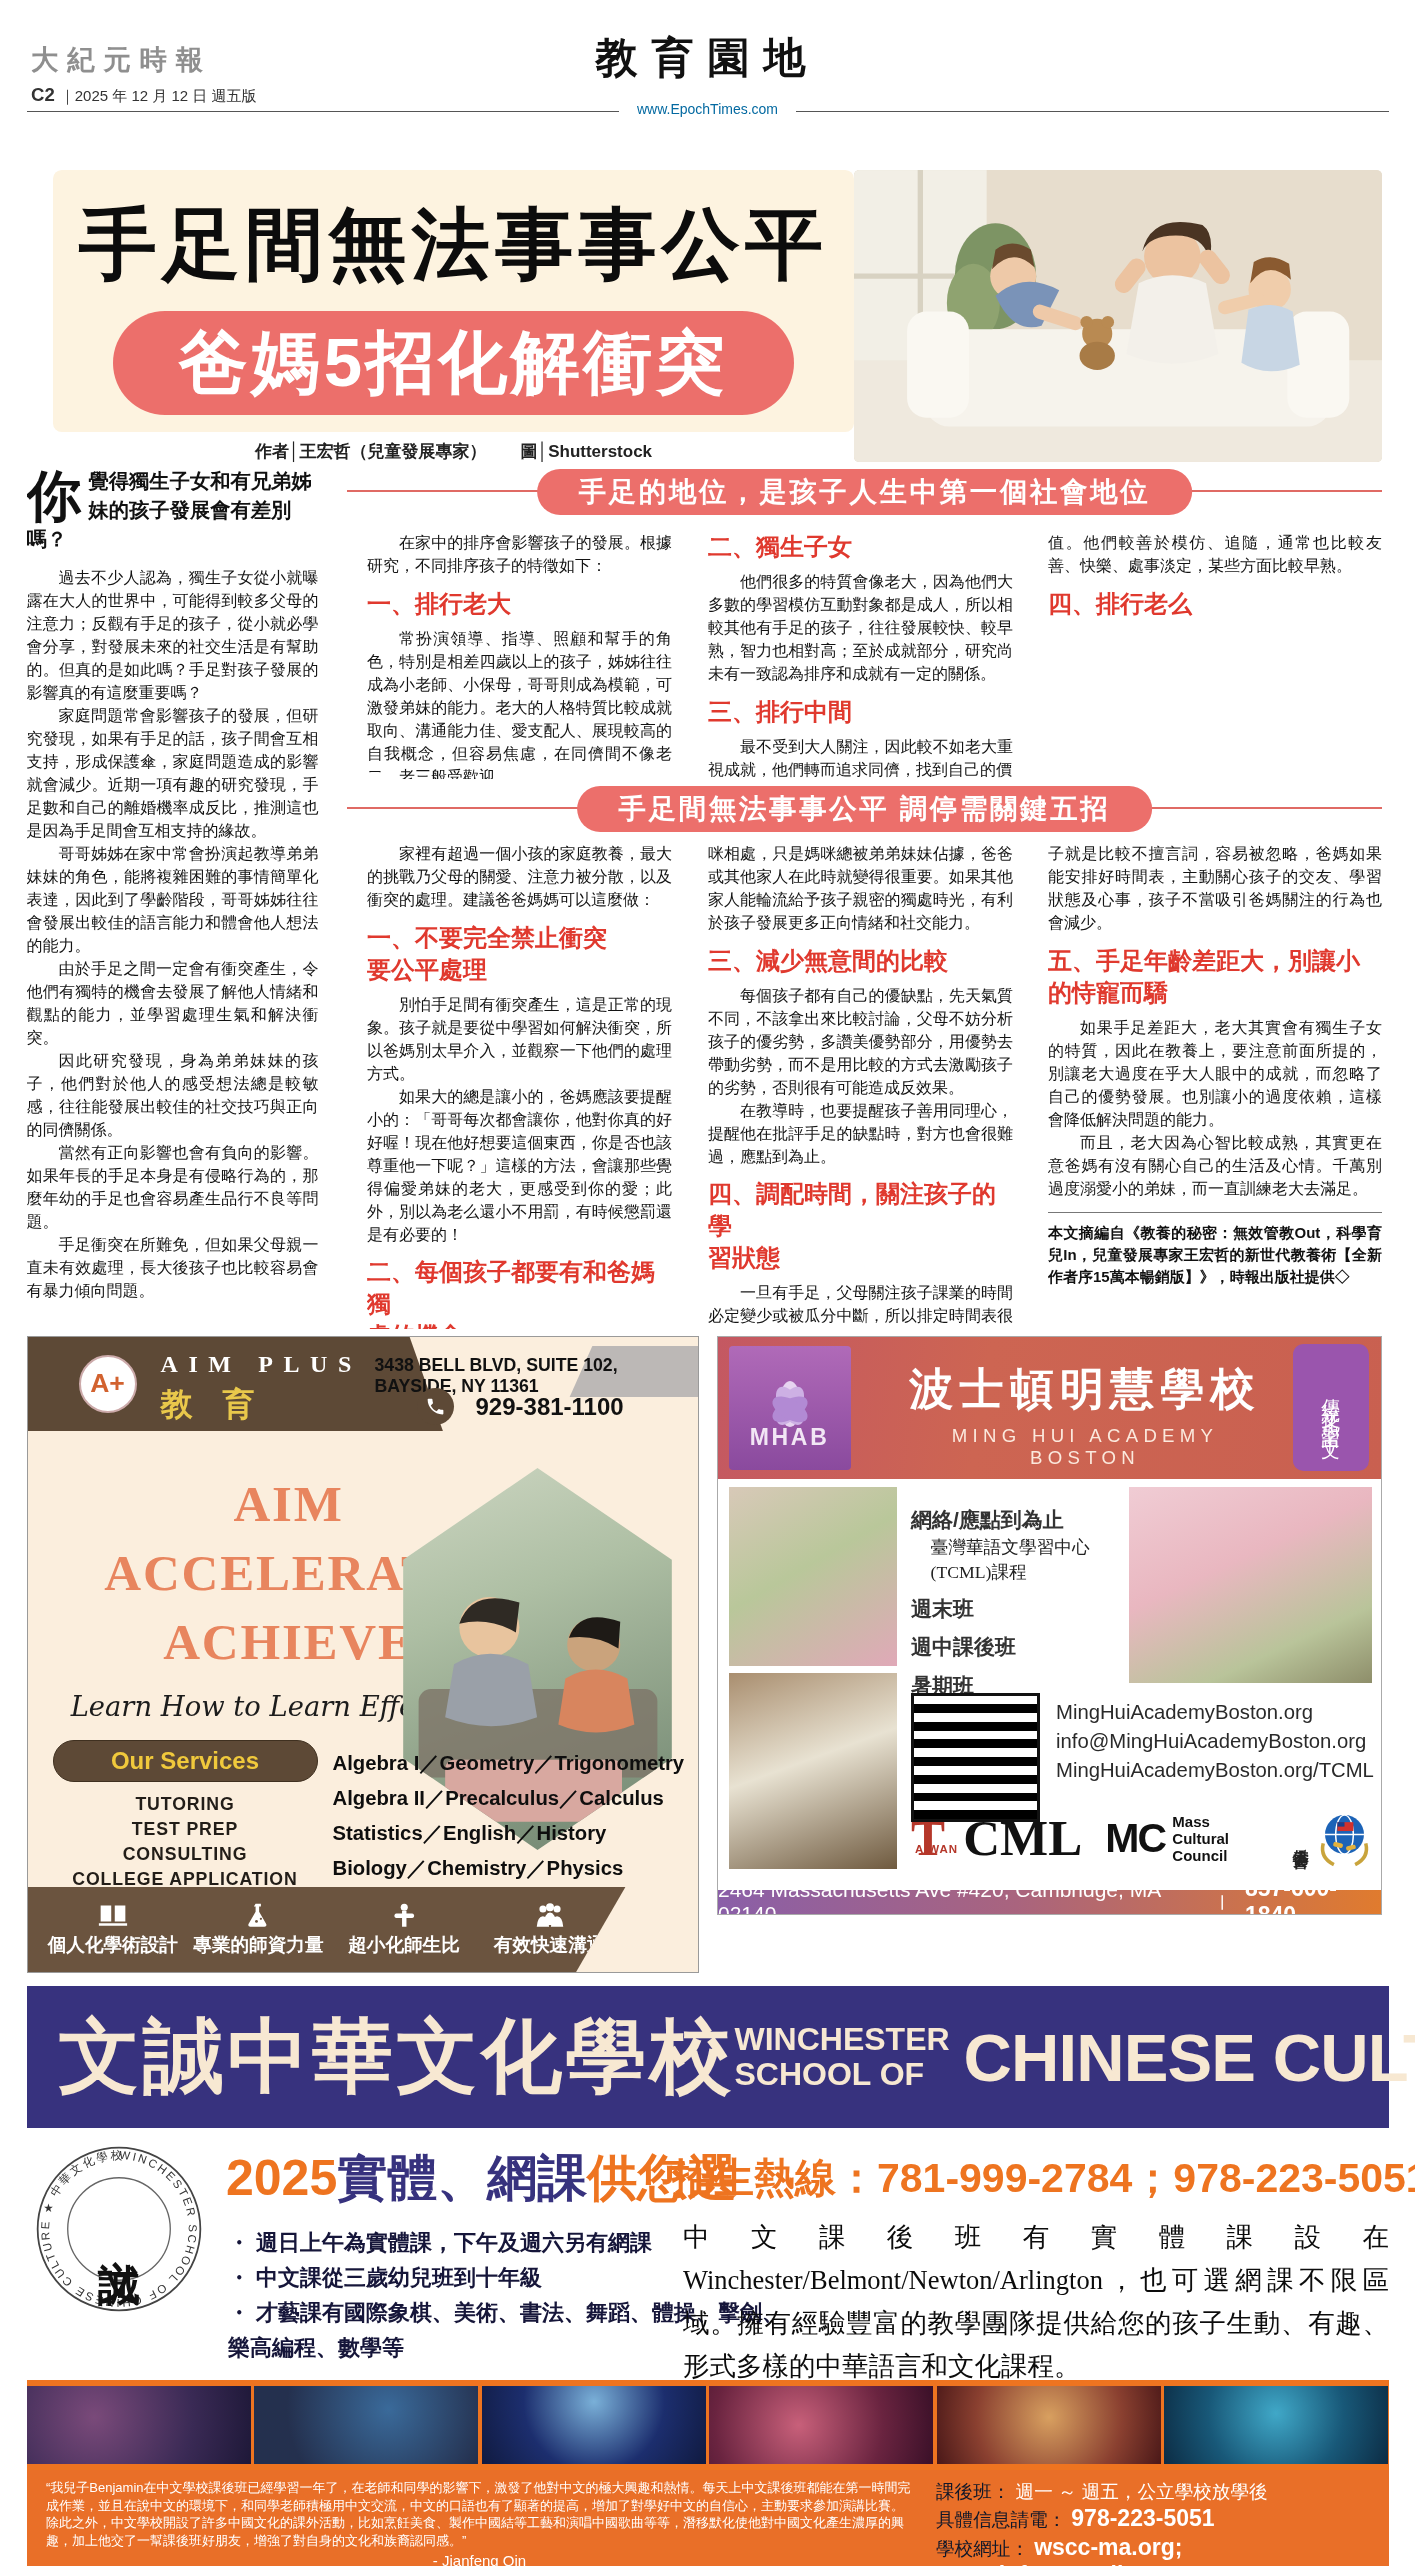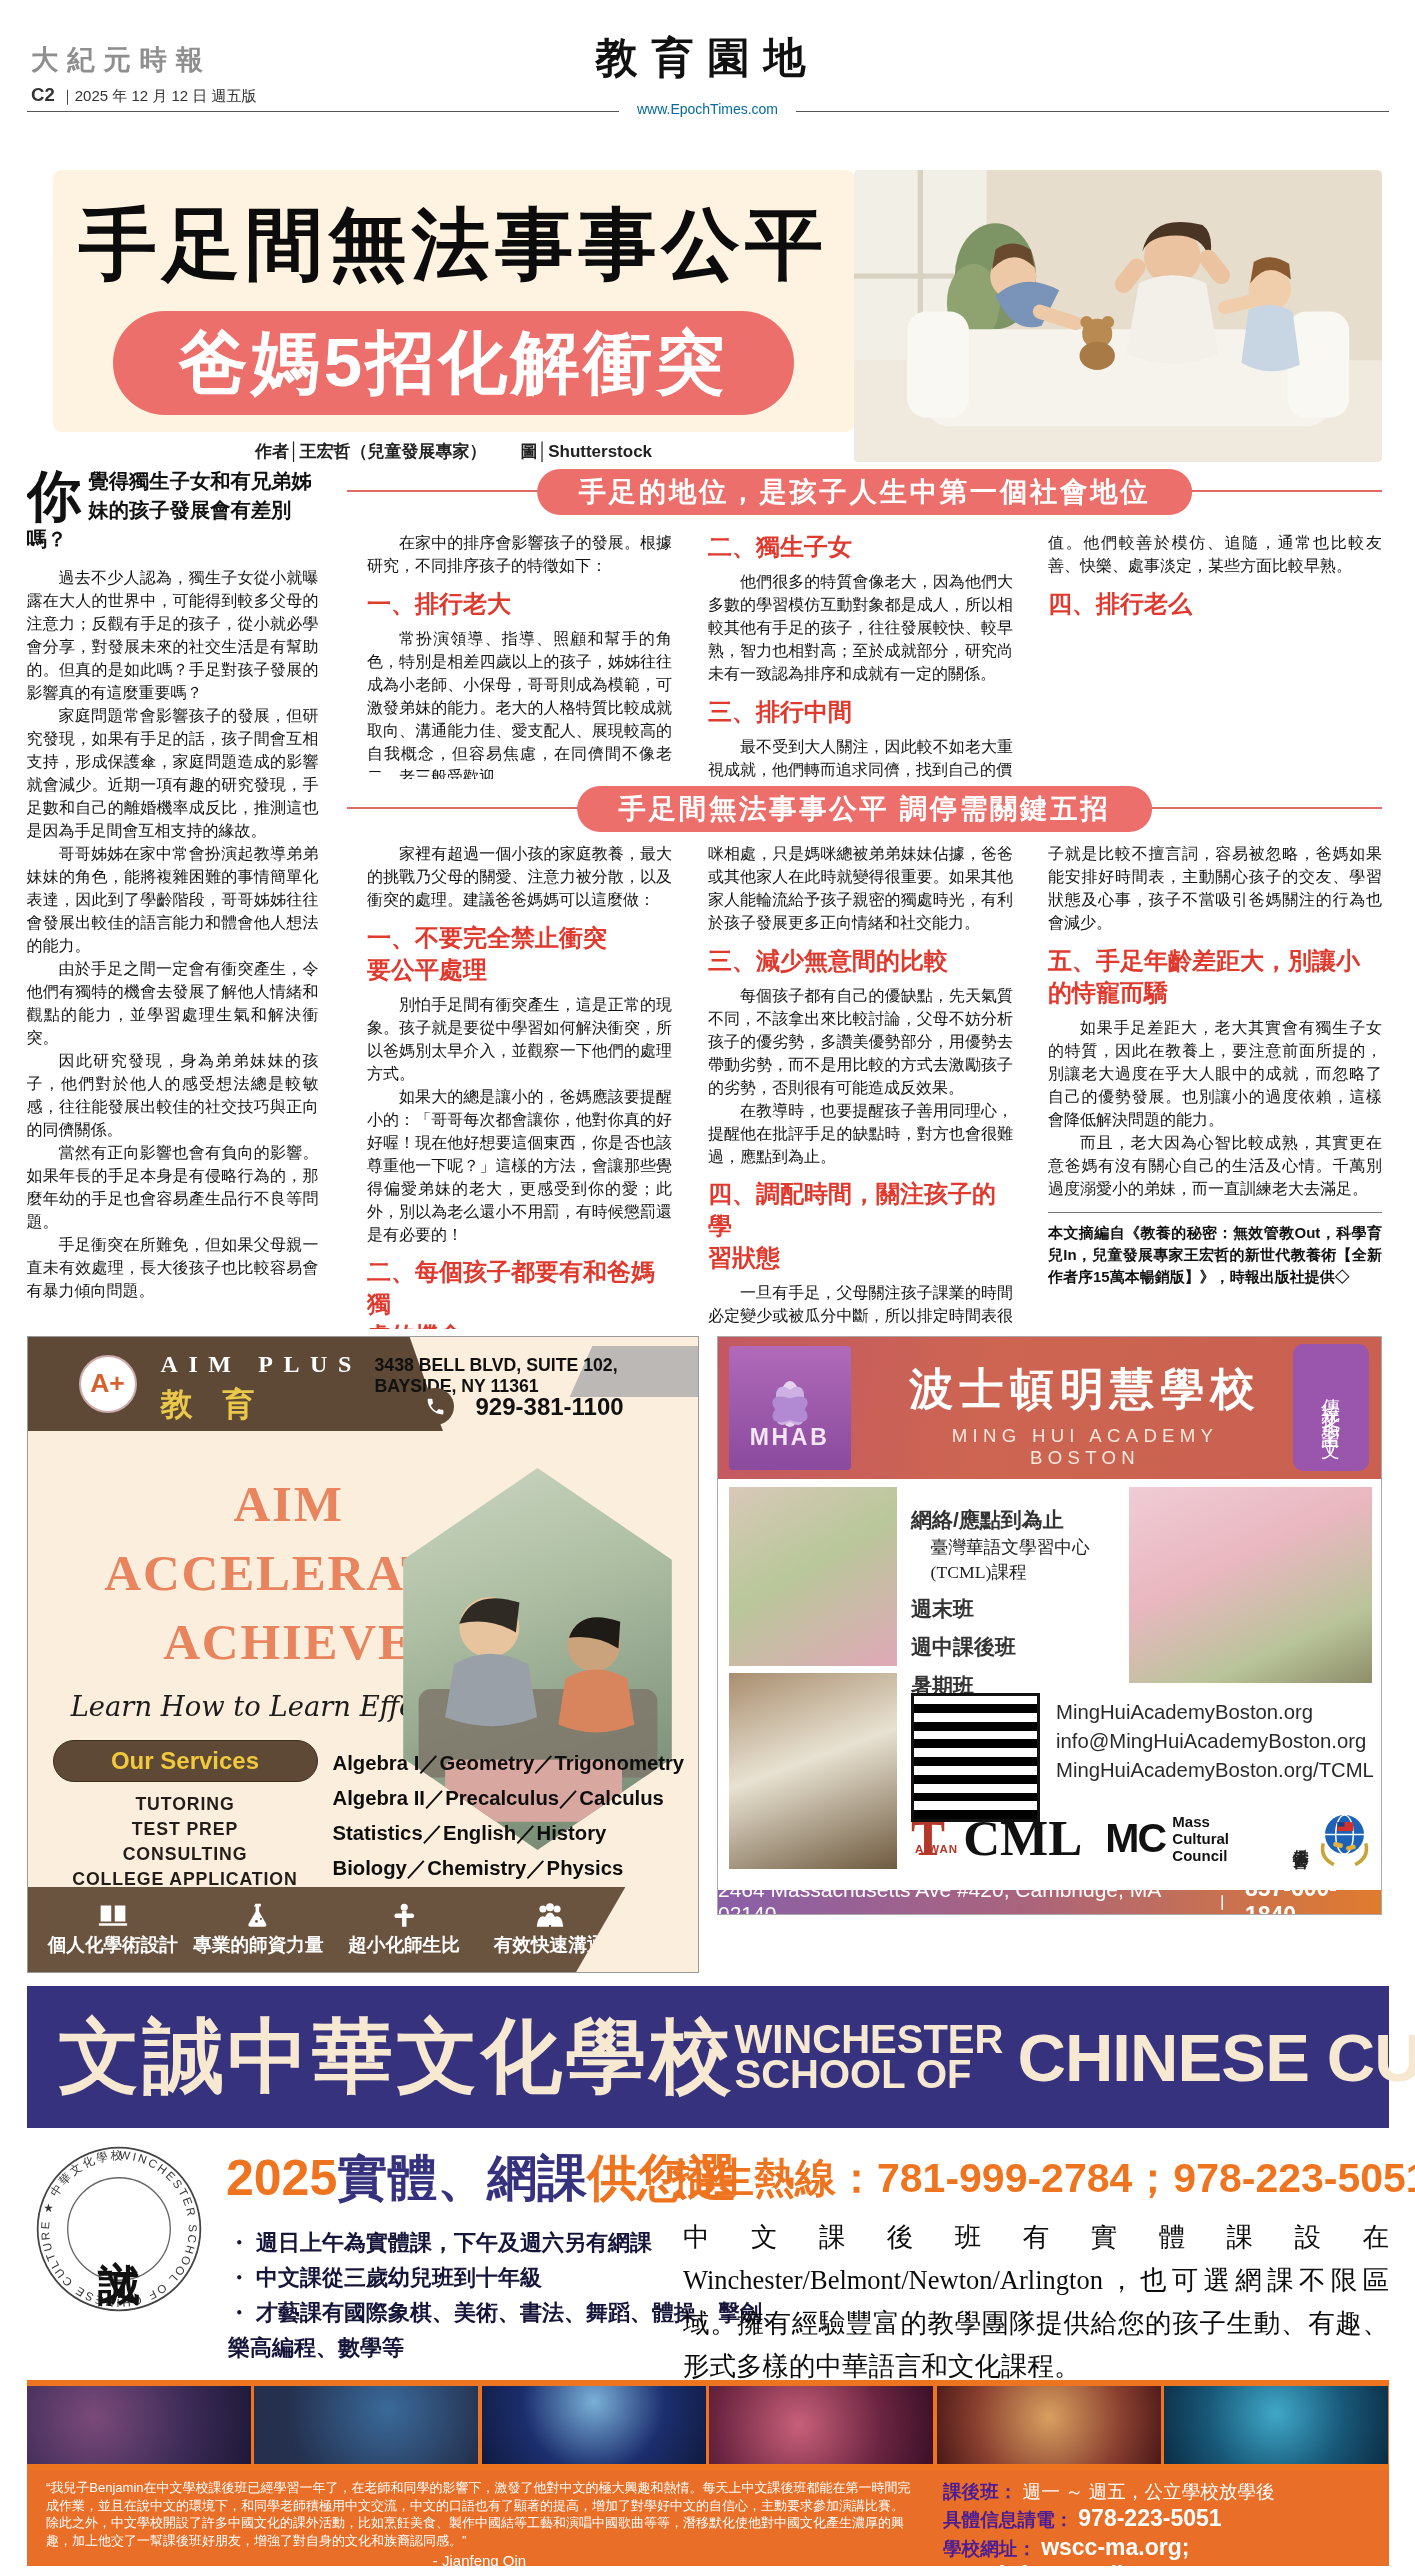--- a/index.html
+++ b/index.html
@@ -94,7 +94,7 @@
   .w-banner { left:26.5px; top:1986px; width:1362px; height:142px; background:#37327e; display:flex; align-items:center; padding:0 32px; }
   .w-banner-cn { font-family:"Liberation Serif",serif; font-weight:bold; font-size:81px; letter-spacing:3.5px; color:#f7e8d2; white-space:nowrap; }
   .w-banner-right { margin-left:auto; display:flex; align-items:center; gap:14px; }
-  .w-banner-sm { font-family:"Liberation Sans",sans-serif; font-weight:bold; font-size:40px; line-height:35px; color:#f7e8d2; text-align:left; }
+  .w-banner-sm { font-family:"Liberation Sans",sans-serif; font-weight:bold; font-size:32px; line-height:35px; color:#f7e8d2; text-align:left; }
   .w-banner-big { font-family:"Liberation Sans",sans-serif; font-weight:bold; font-size:67px; letter-spacing:-0.9px; color:#f7e8d2; white-space:nowrap; }
   .w-seal { left:35px; top:2145px; width:168px; height:168px; }
   .w-seal-center { position:absolute; left:35px; top:2145px; width:168px; height:168px; display:flex; align-items:center; justify-content:center; writing-mode:vertical-rl; font-family:"Liberation Serif",serif; font-weight:bold; font-size:42px; color:#111; letter-spacing:3.5px; }

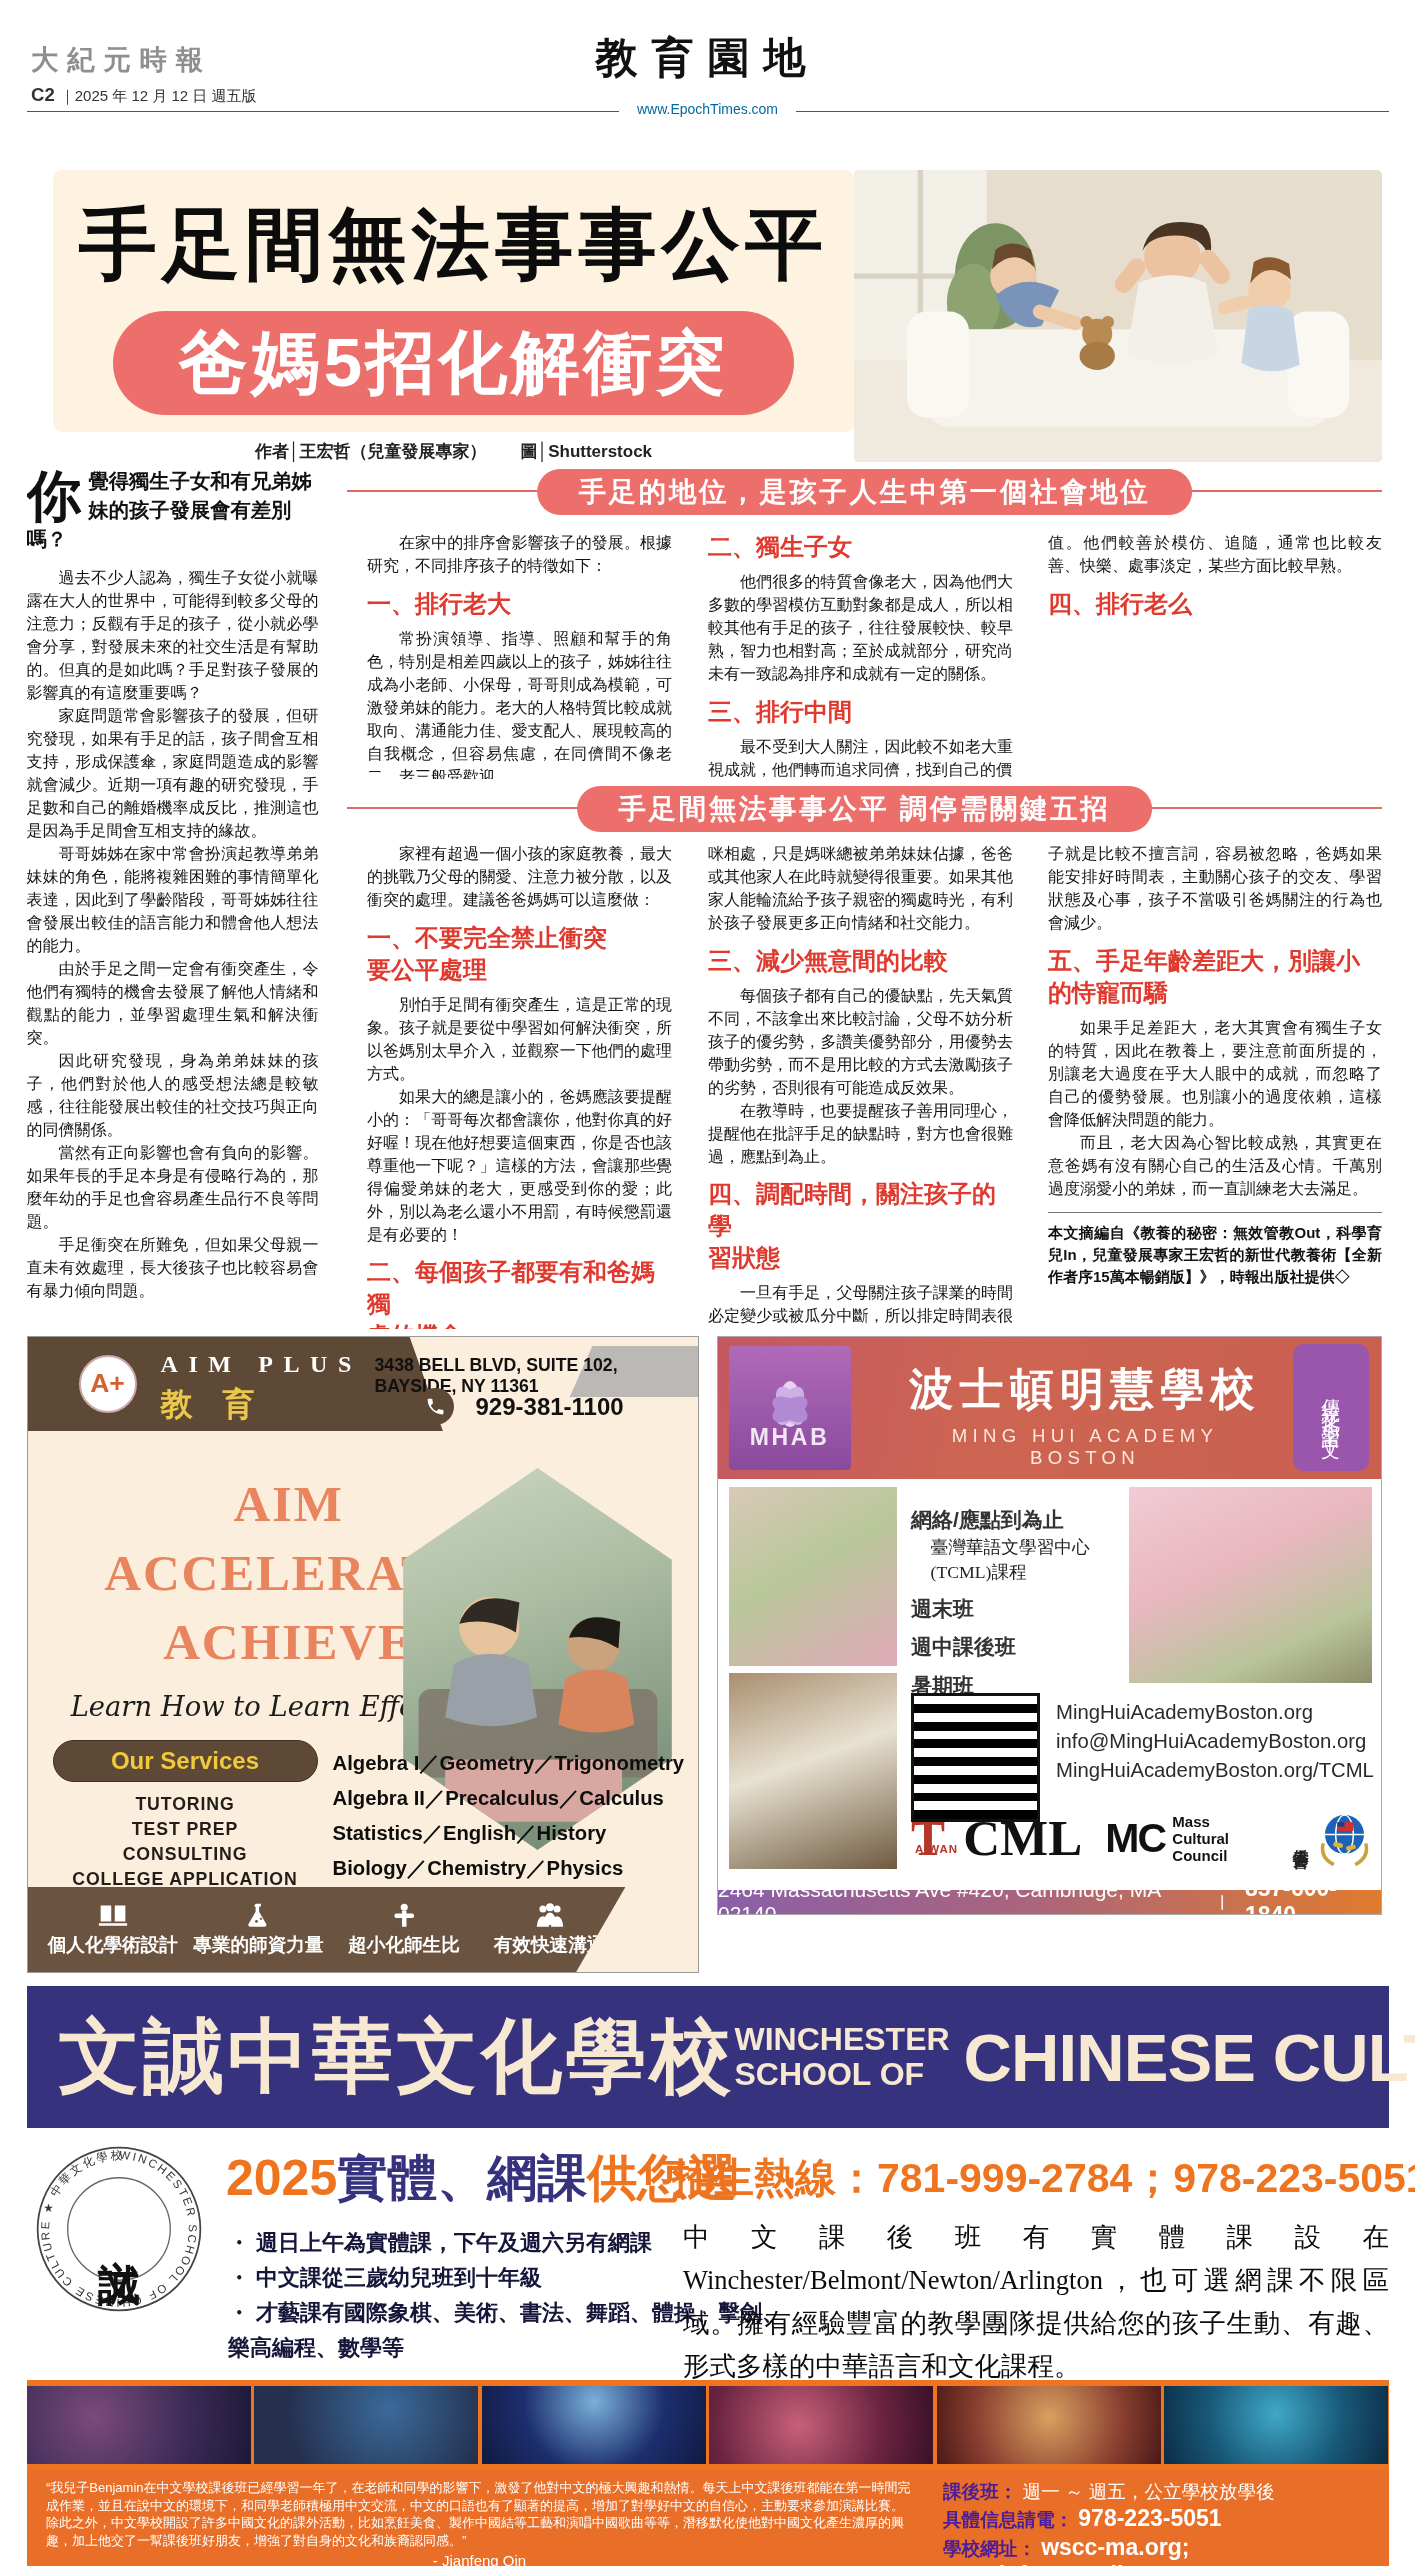--- a/index.html
+++ b/index.html
@@ -109,7 +109,7 @@
   .w-quote { width:867px; font-family:"Liberation Sans",sans-serif; font-size:13px; line-height:17.7px; color:#fff; }
   .w-quote-attr { text-align:center; margin-top:2.7px; font-size:15px; }
   .w-contact { flex:1; font-family:"Liberation Sans",sans-serif; color:#fff; font-size:18.6px; line-height:26.5px; }
-  .w-contact .lbl { color:#4c1d95; font-weight:bold;margin-left:7px; }
+  .w-contact .lbl { color:#0f172a; font-weight:normal; }
   .w-contact .big { font-weight:bold; font-size:23px; }
 
   .sp1 { background:radial-gradient(circle at 30% 40%,#7a4a7a 0%,#3a2a55 60%,#1e1838 100%); }

